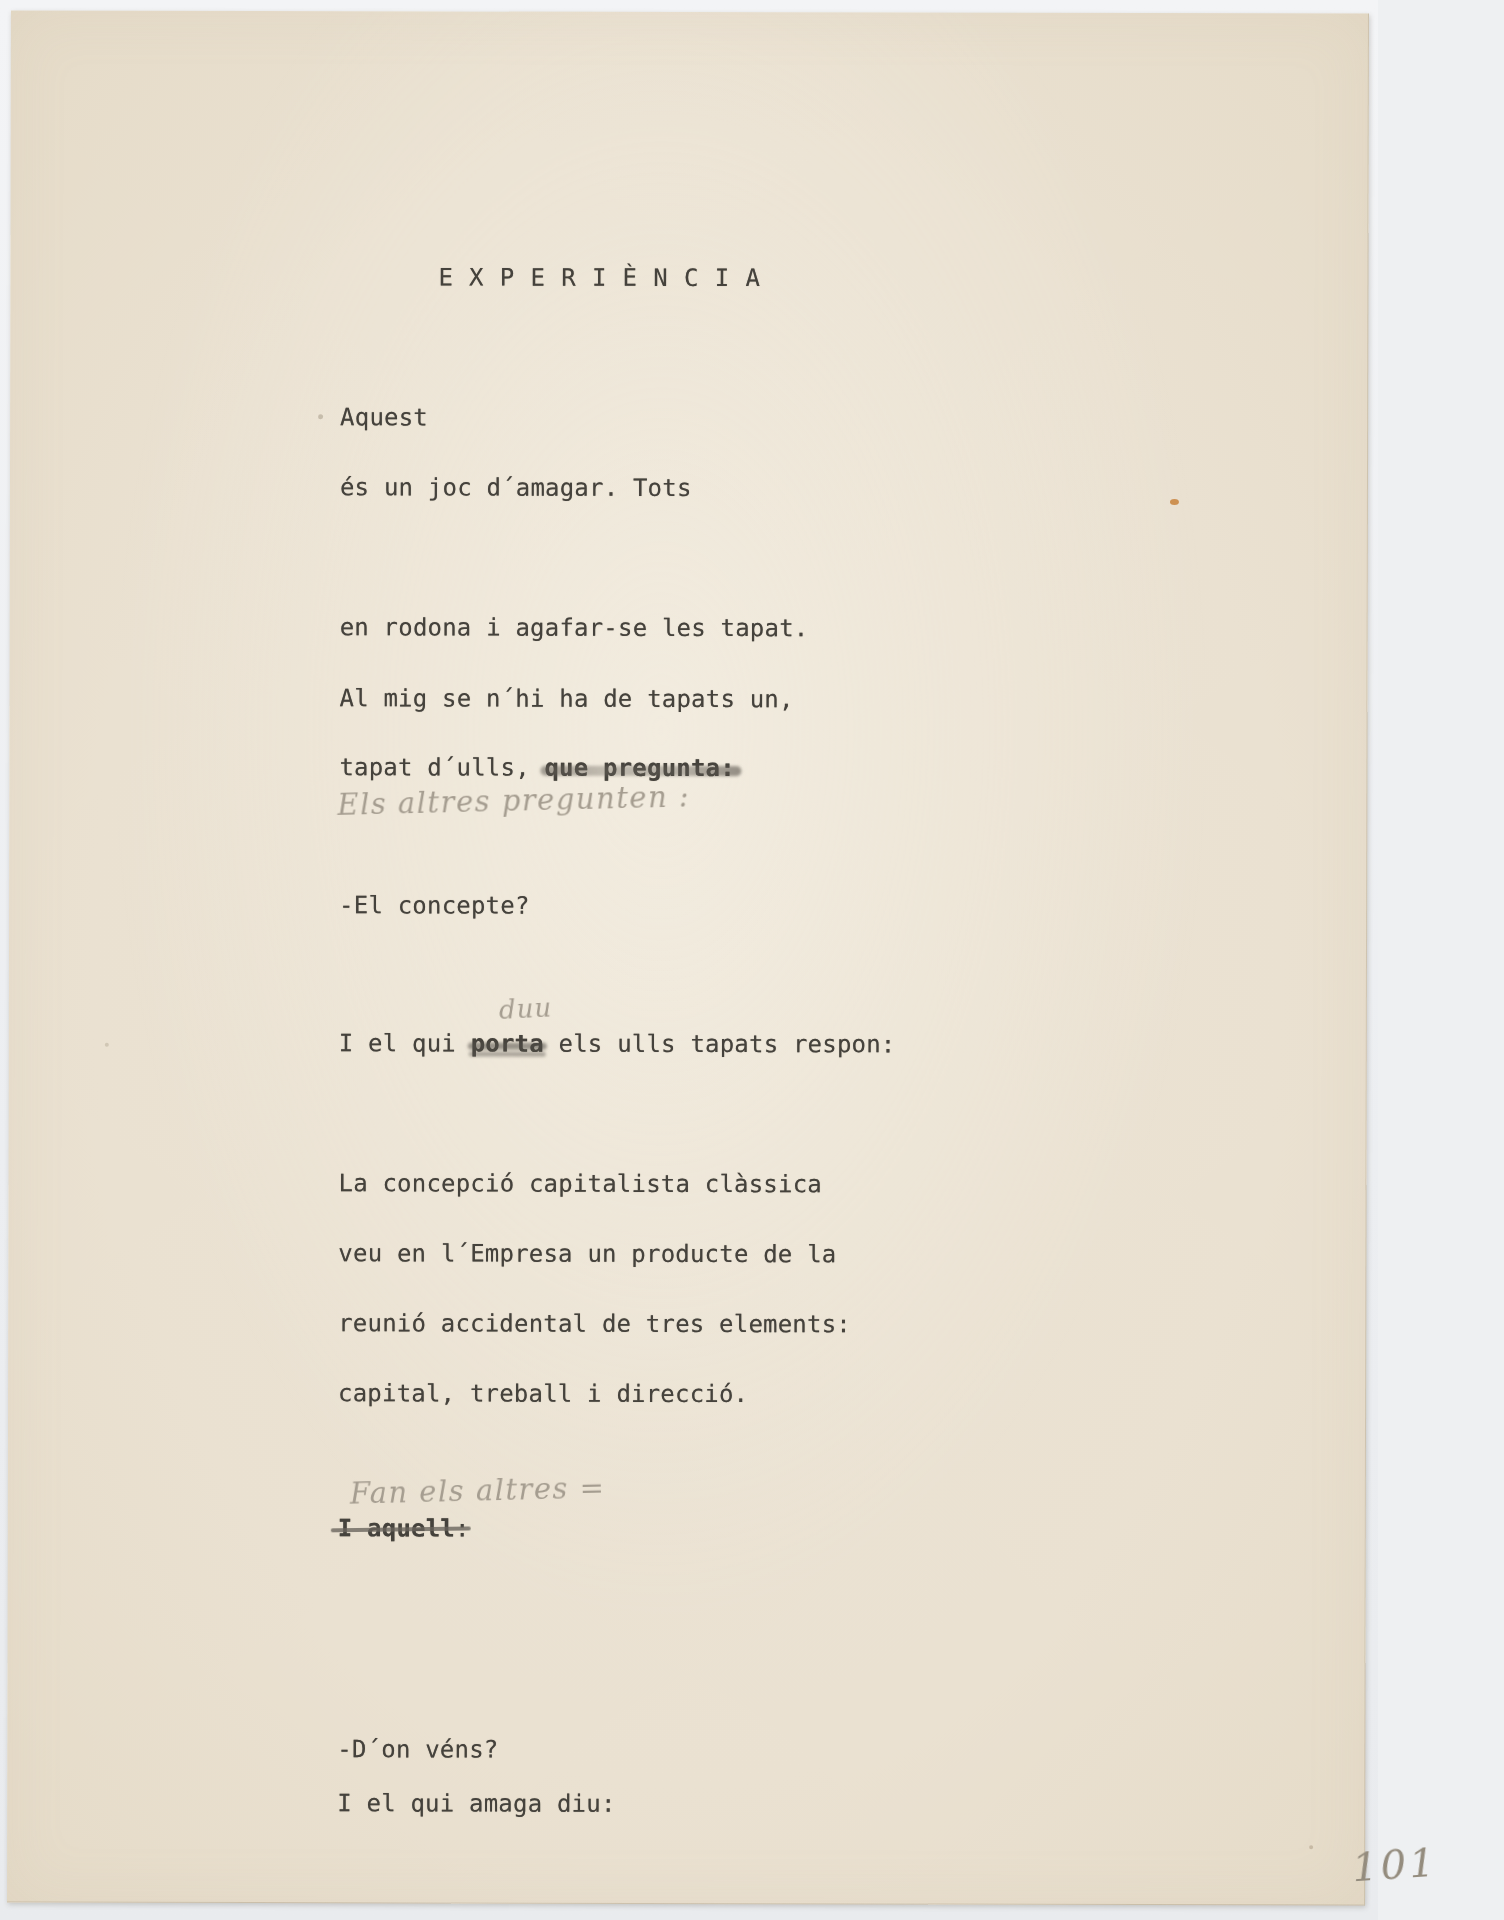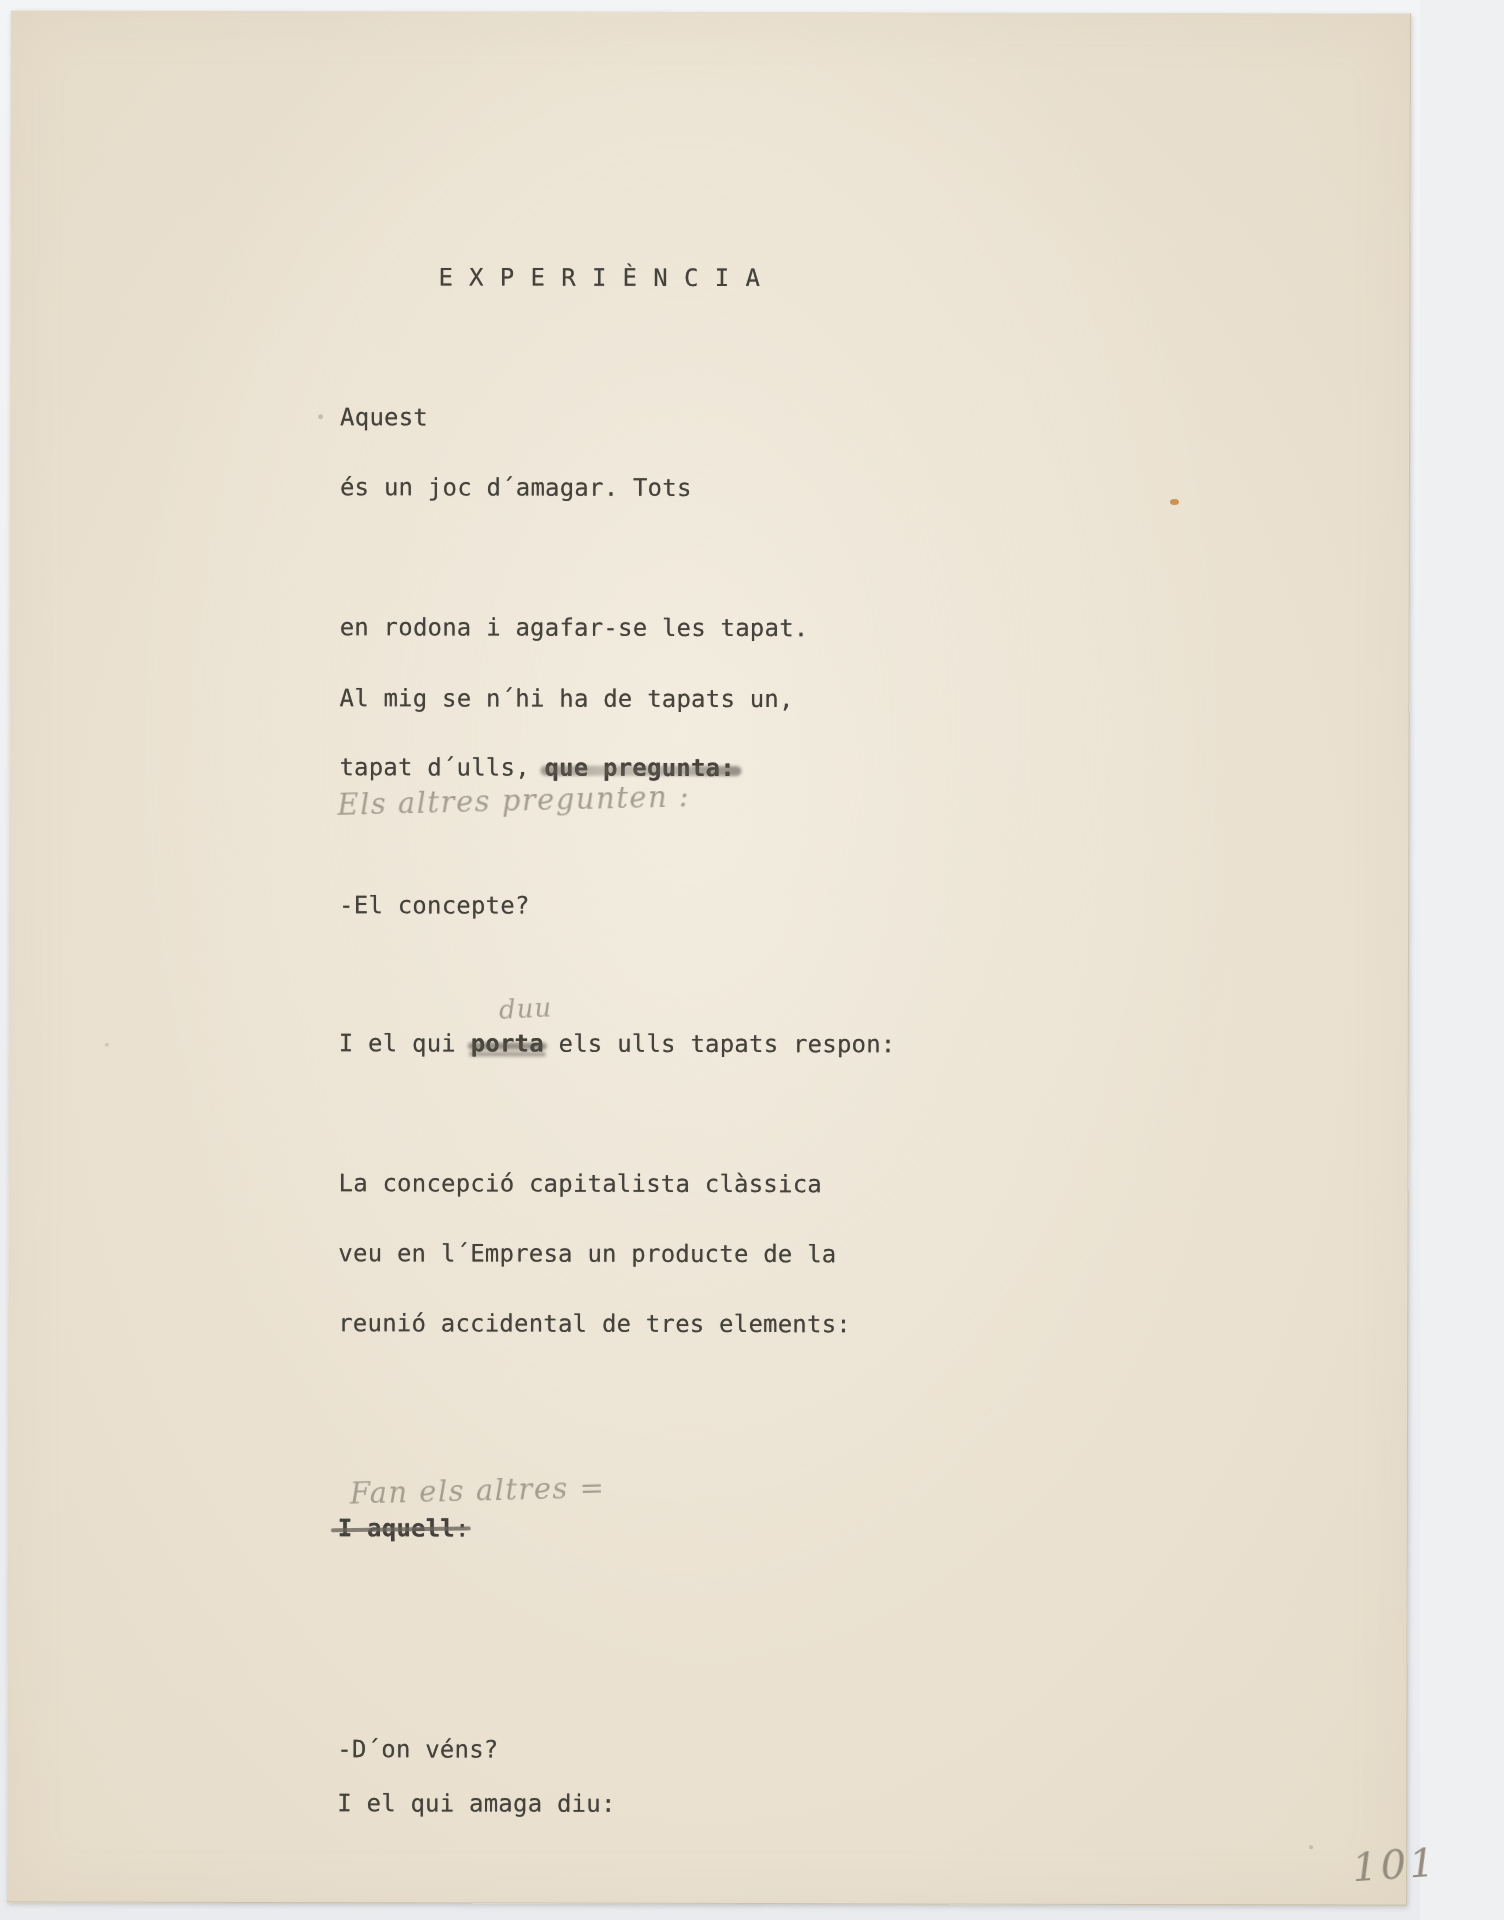--- a/index.html
+++ b/index.html
@@ -16,7 +16,6 @@
     width: 1378px;
     height: 1920px;
     background: linear-gradient(180deg, #f3f4f6 0%, #eceef1 60%, #e9ebee 100%);
-    padding-left: 42px;
   }
   .paper {
     position: absolute;

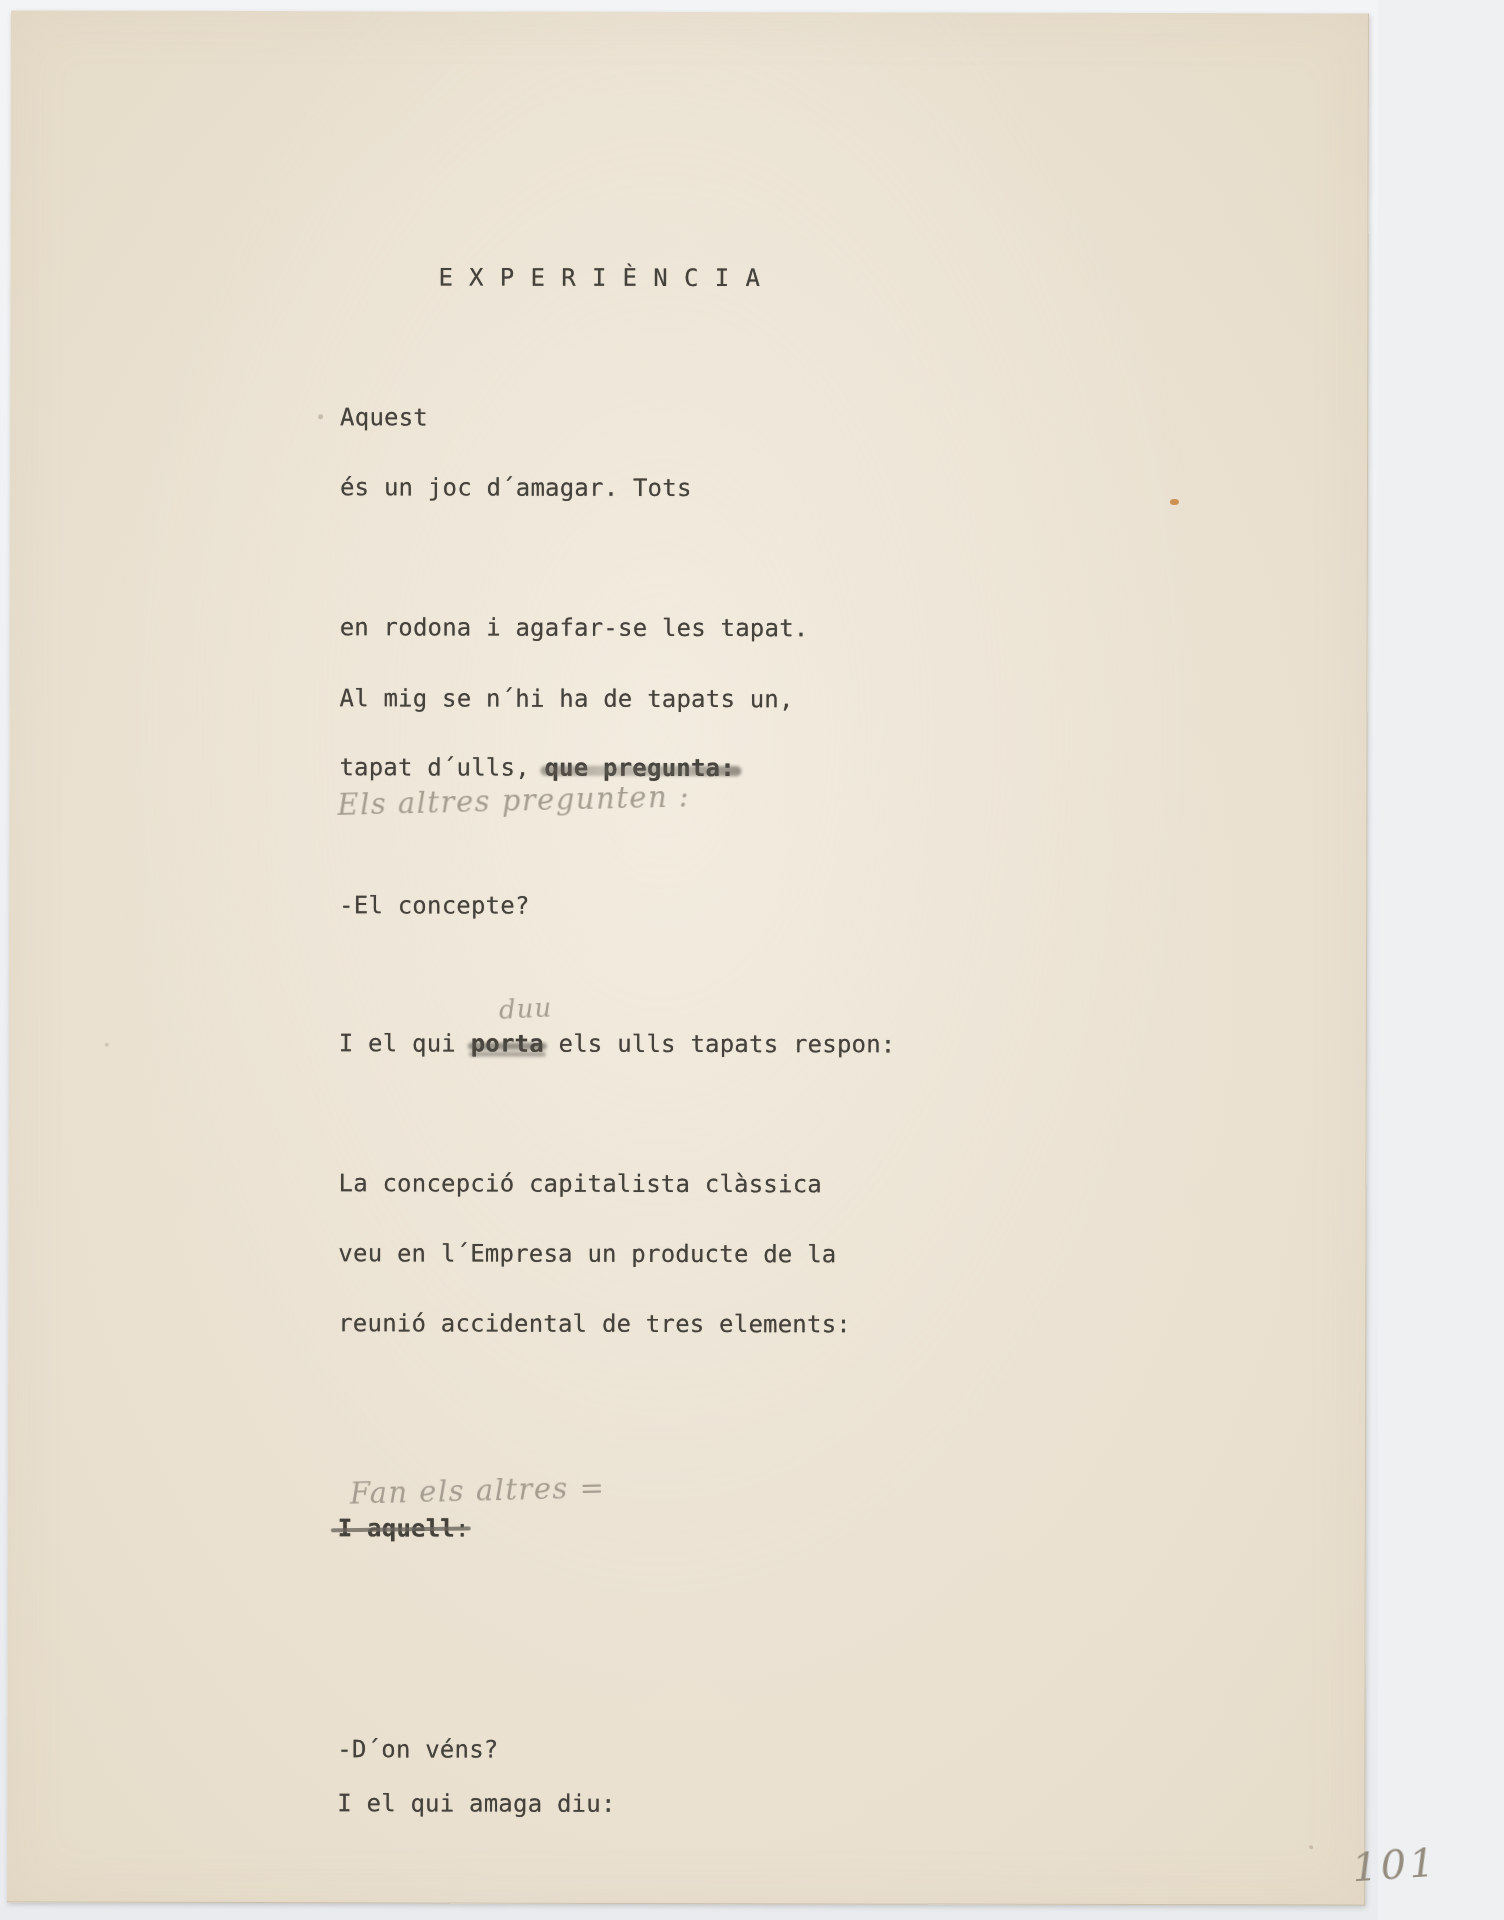--- a/index.html
+++ b/index.html
@@ -178,6 +178,7 @@
 
     <div class="typed" style="top:1298px">reunió accidental de tres elements:</div>
 
+    <div class="typed" style="top:1368px">capital, treball i direcció.</div>
 
     <div class="pencil pencil-note" style="left:342px; top:1462px">Fan els altres =</div>
 

